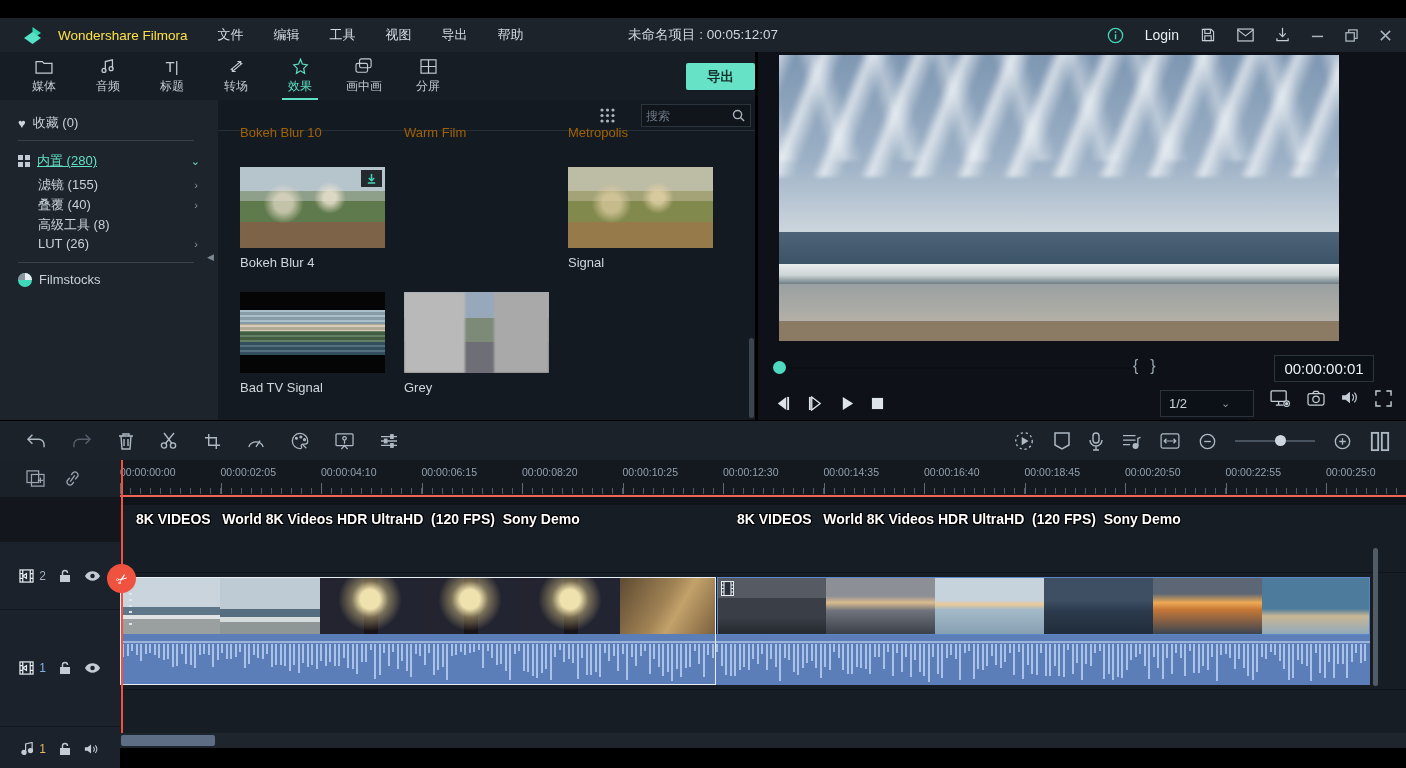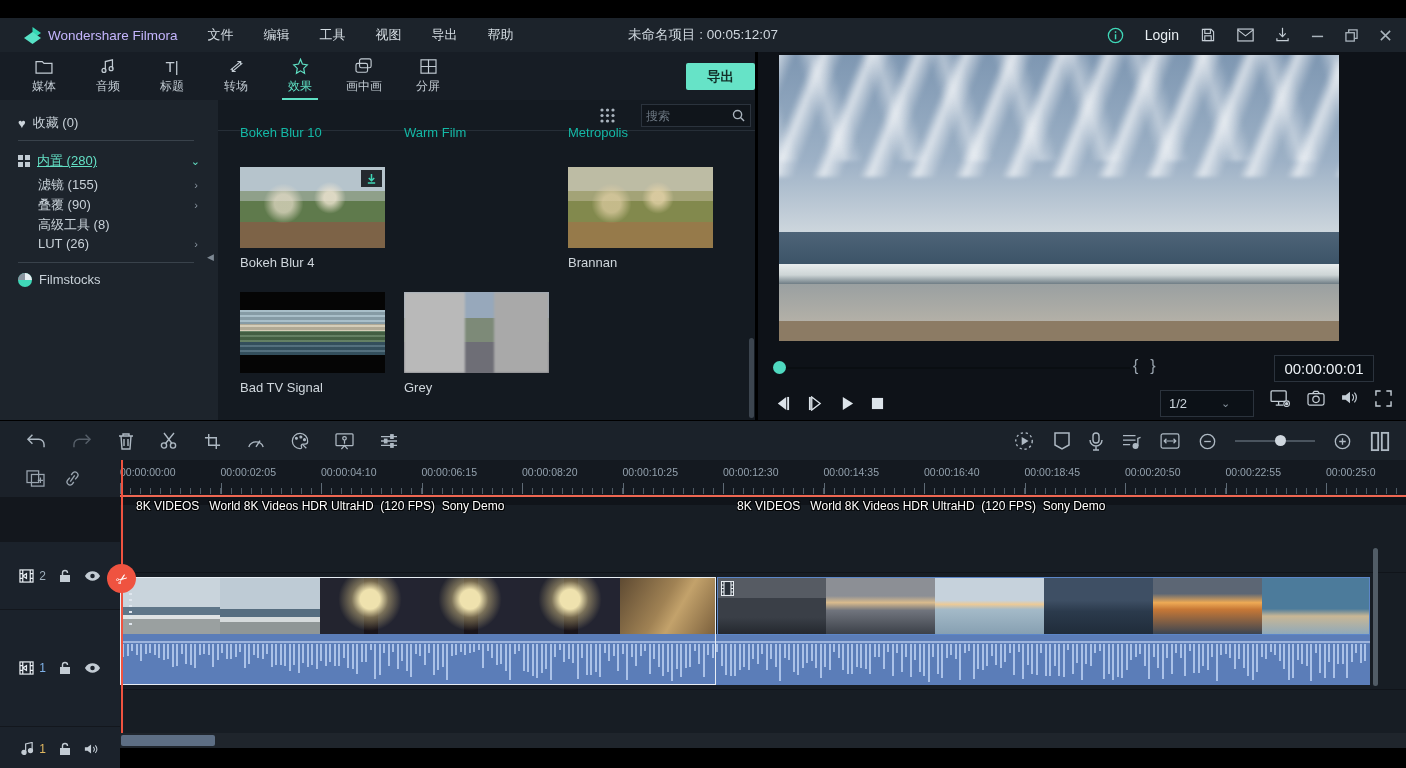--- a/index.html
+++ b/index.html
@@ -9,7 +9,7 @@
   
   .menubar{position:absolute;left:0;top:18px;width:1406px;height:34px;background:#1c232b;display:flex;align-items:center;color:#dfe5ea;font-size:13px}
   .logo{width:17px;height:17px;margin-left:24px}
-  .appname{margin-left:7px;font-size:13.5px;color:#c4b5fd}
+  .appname{margin-left:17px;font-size:13.5px;color:#fde047}
   .menu-item{margin-left:30px;color:#d5dde3;cursor:default}
   .proj-title{position:absolute;left:0;right:0;text-align:center;color:#cfd7de;font-size:13.5px;pointer-events:none}
   .mb-right{position:absolute;right:14px;display:flex;align-items:center;gap:21px;color:#c4cdd5}

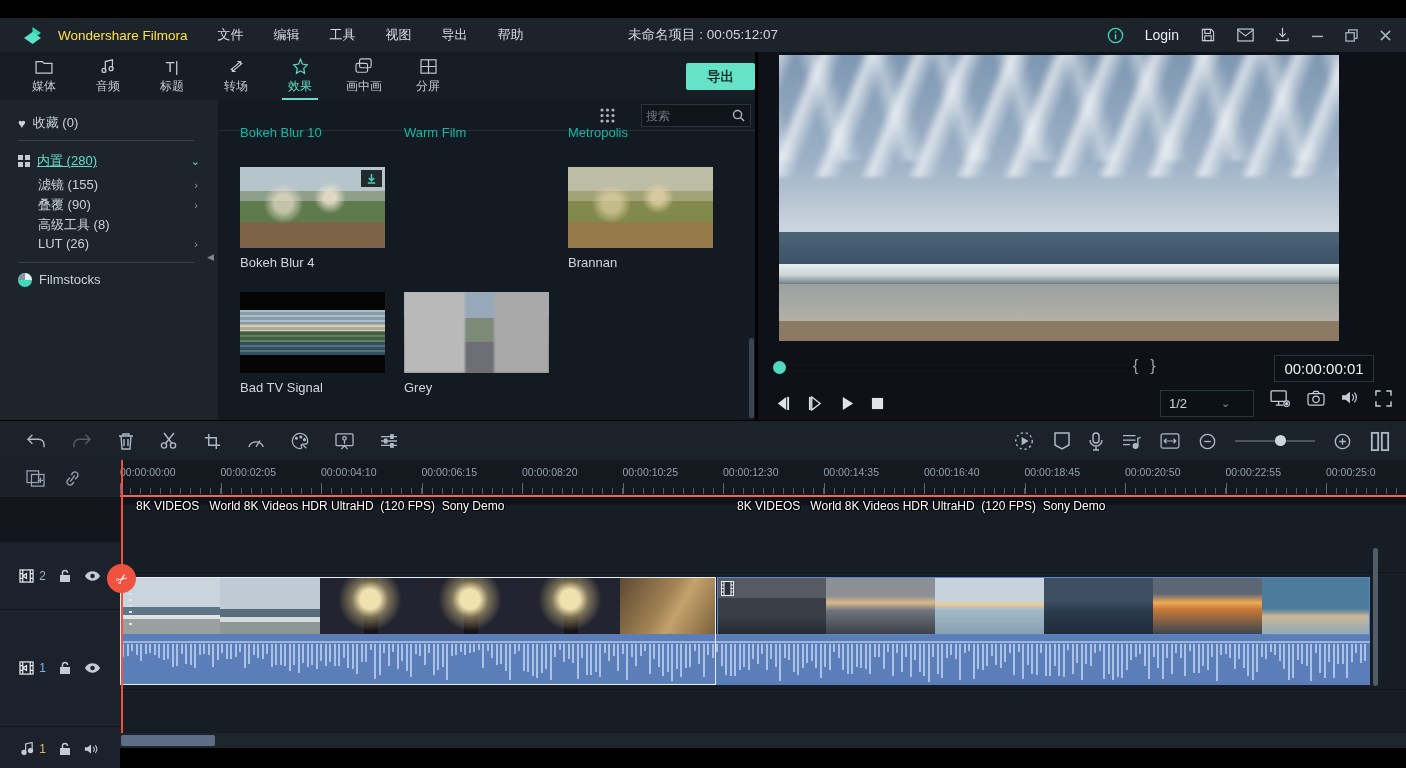--- a/index.html
+++ b/index.html
@@ -37,7 +37,7 @@
   .searchbox{position:absolute;right:4px;top:4px;width:108px;height:21px;background:#10151b;border:1px solid #2b333d;display:flex;align-items:center}
   .searchbox input{flex:1;background:transparent;border:none;outline:none;color:#cfd6dc;font-size:12px;padding:0 4px;width:80px}
   .searchbox input::placeholder{color:#6b7681}
-  .clipname{position:absolute;top:25px;height:16px;color:#14b8a6;font-size:13px;overflow:hidden}
+  .clipname{position:absolute;top:25px;height:16px;color:#a16207;font-size:13px;overflow:hidden}
   .card{position:absolute;width:145px}
   .thumb{position:relative;width:145px;height:81px;overflow:hidden}
   .fxlabel{margin-top:7px;font-size:13px;color:#cfd6dc;white-space:nowrap}

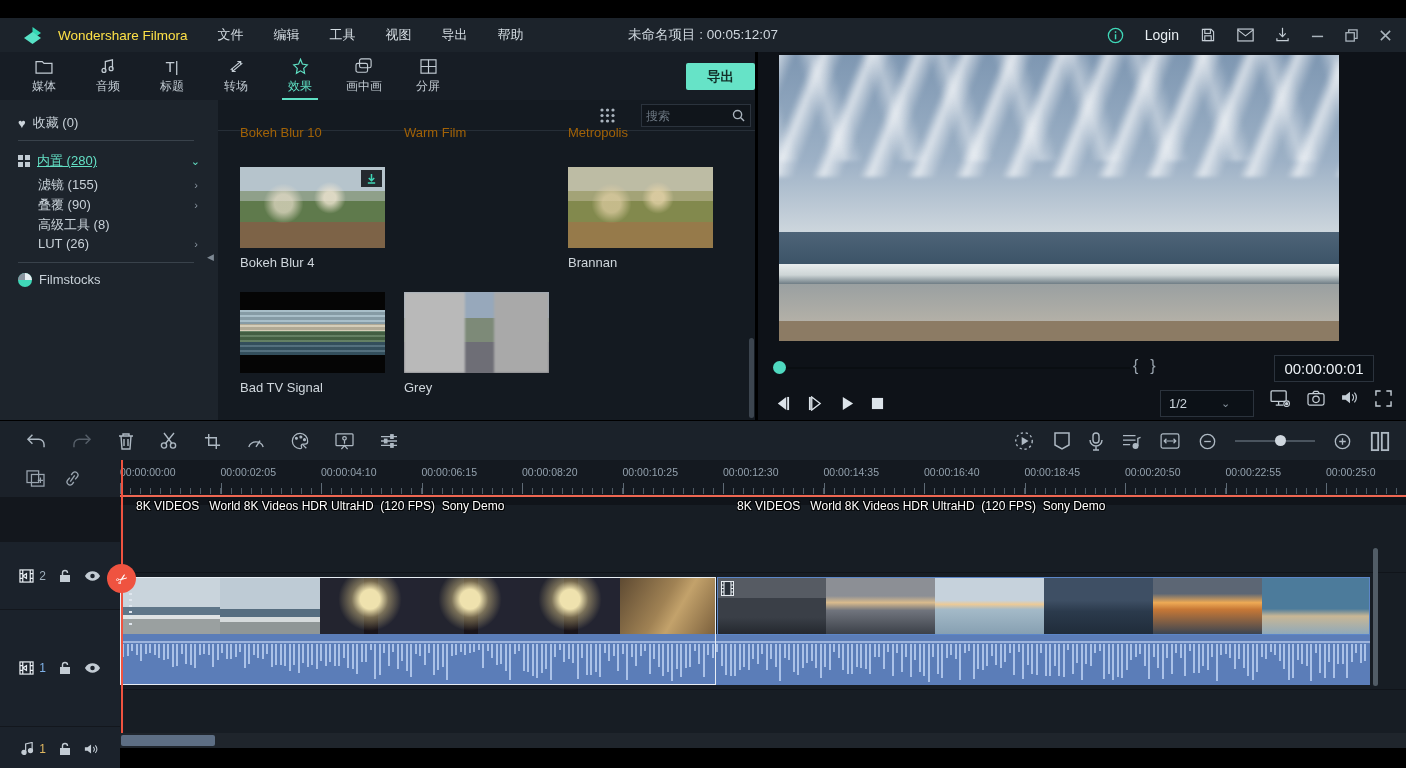--- a/index.html
+++ b/index.html
@@ -269,7 +269,7 @@
         <span class="chev">›</span>
       </div>
     <div class="sb-child" style="top:96px">
-        <span>叠覆 (90)</span>
+        <span>叠覆 (40)</span>
         <span class="chev">›</span>
       </div>
     <div class="sb-child" style="top:116px">

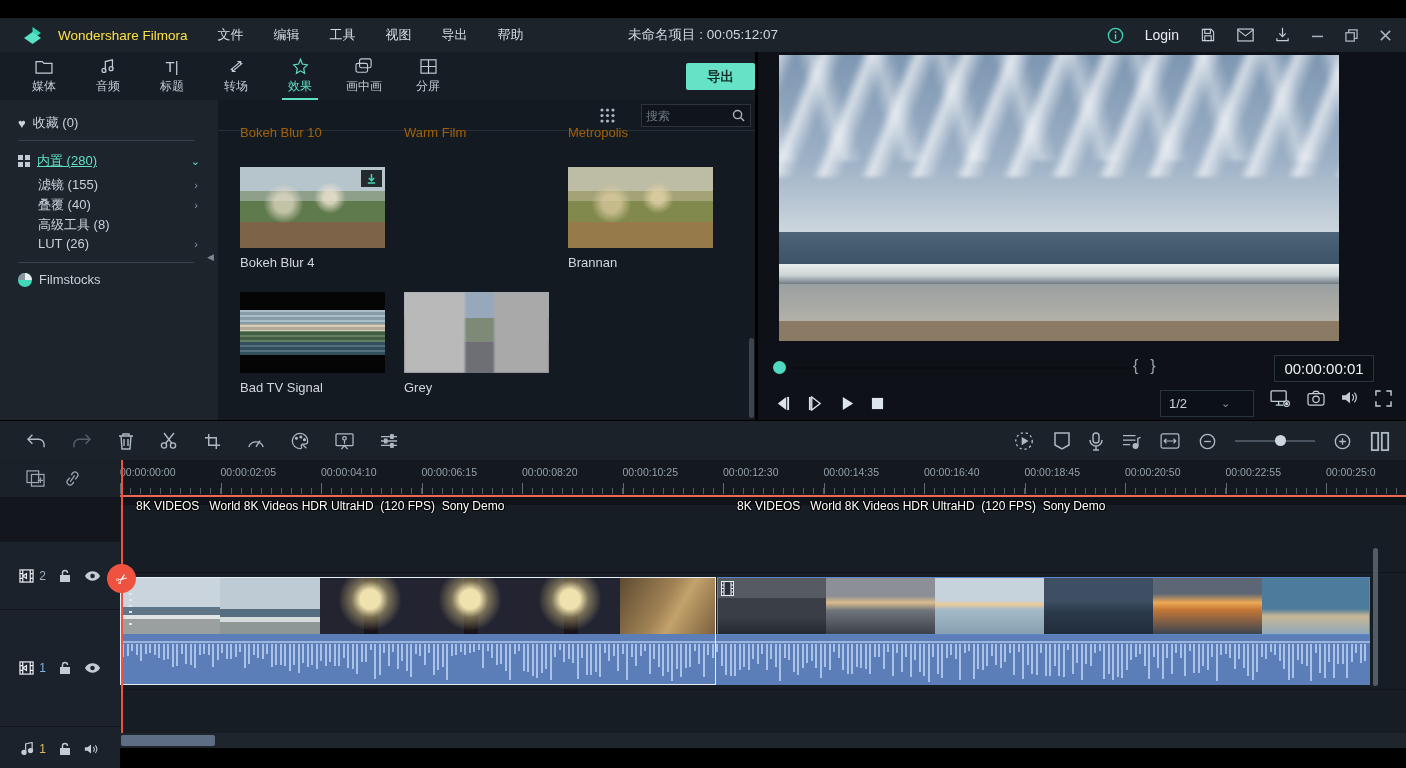--- a/index.html
+++ b/index.html
@@ -330,7 +330,7 @@
     </div>
     <div class="card" style="left:350px;top:67px">
       <div class="thumb vineyard tint-bran"></div>
-      <div class="fxlabel">Brannan</div>
+      <div class="fxlabel">Signal</div>
     </div>
     <div class="card" style="left:22px;top:192px">
       <div class="thumb badtv"></div>

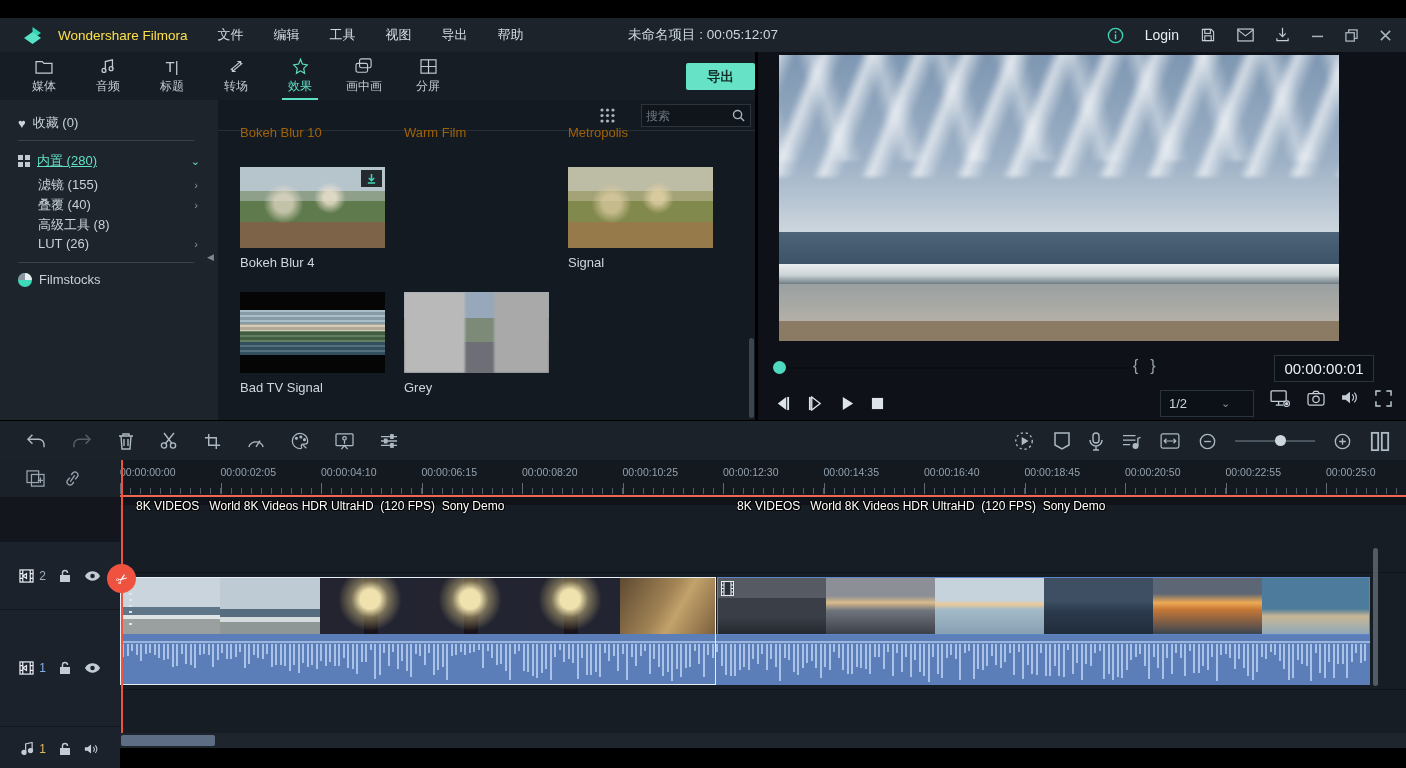--- a/index.html
+++ b/index.html
@@ -110,7 +110,7 @@
   .waveband::before{content:"";position:absolute;left:0;right:0;top:7px;height:1.5px;background:#9db4dd}
   .wave{position:absolute;left:2px;top:10px;display:flex;align-items:flex-start}
   .wave i{flex:none;width:2px;margin-right:2.5px;background:rgba(176,198,234,.95)}
-  .cliplabel{position:absolute;top:2px;font-size:12px;font-weight:normal;color:#fff;white-space:pre;
+  .cliplabel{position:absolute;top:14px;font-size:14px;font-weight:bold;color:#fff;white-space:pre;
     text-shadow:1px 1px 0 rgba(0,0,0,.9),-1px 1px 0 rgba(0,0,0,.9),1px -1px 0 rgba(0,0,0,.9),-1px -1px 0 rgba(0,0,0,.9);overflow:hidden}
   .sel-outline{position:absolute;left:0;top:80px;width:596px;height:108px;outline:1.6px solid #e7edf4;outline-offset:-1px;pointer-events:none}
   .clip2-outline{position:absolute;left:597px;top:80px;width:653px;height:58px;outline:1px solid #5c86c8;outline-offset:-1px;pointer-events:none}

